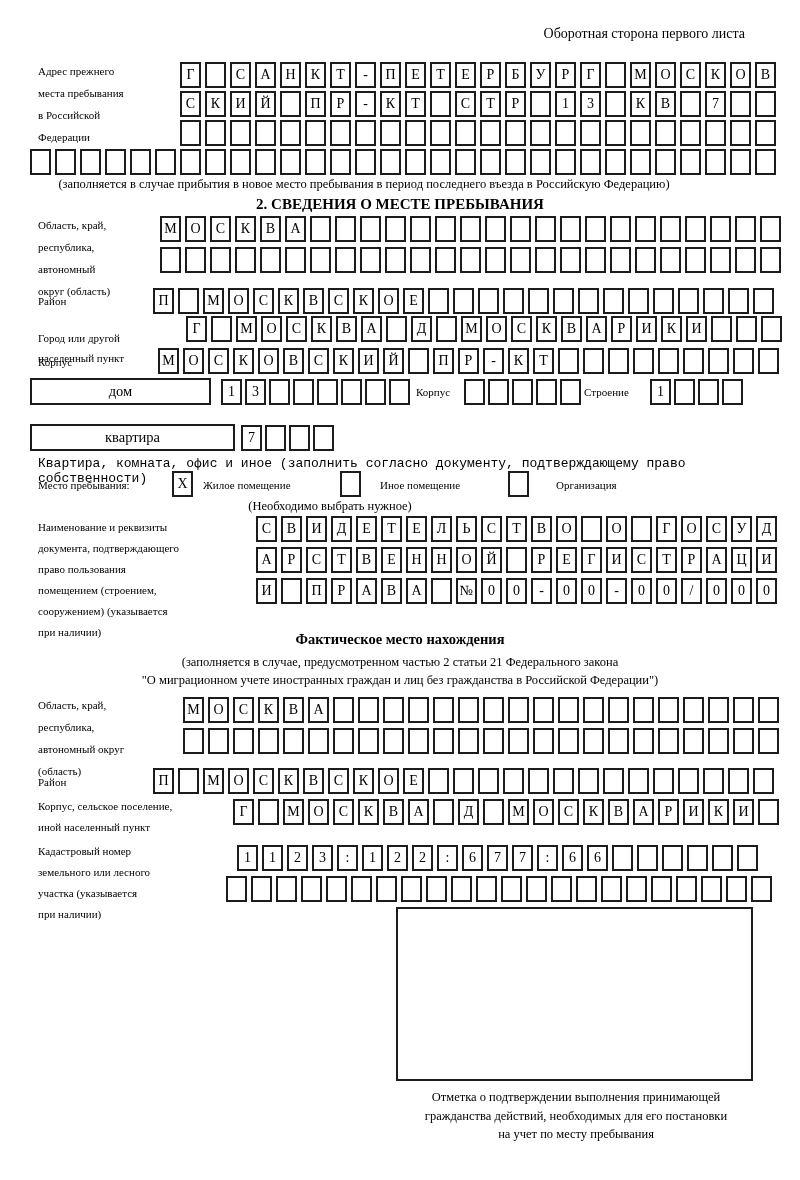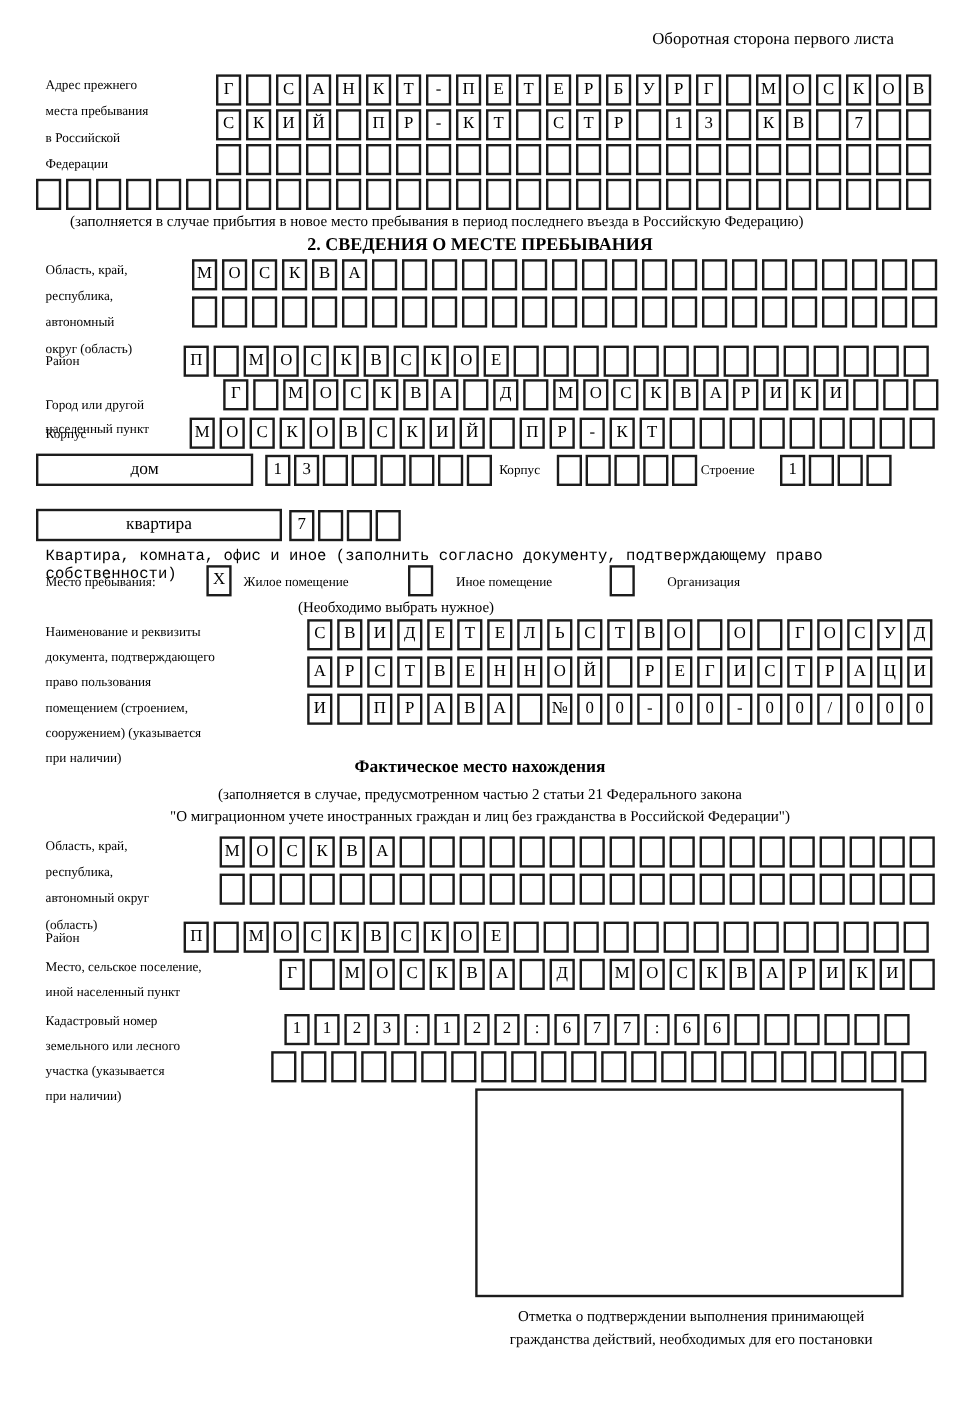--- a/index.html
+++ b/index.html
@@ -513,7 +513,7 @@
     </div>
 
   <div class="abs label" style="left:38px;top:796px;line-height:21px;">
-    <div class="ln">Место, сельское поселение,</div>
+    <div class="ln">Корпус, сельское поселение,</div>
     <div class="ln">иной населенный пункт</div>
   </div>
   <div class="abs boxrow" style="left:233px;top:799px;">

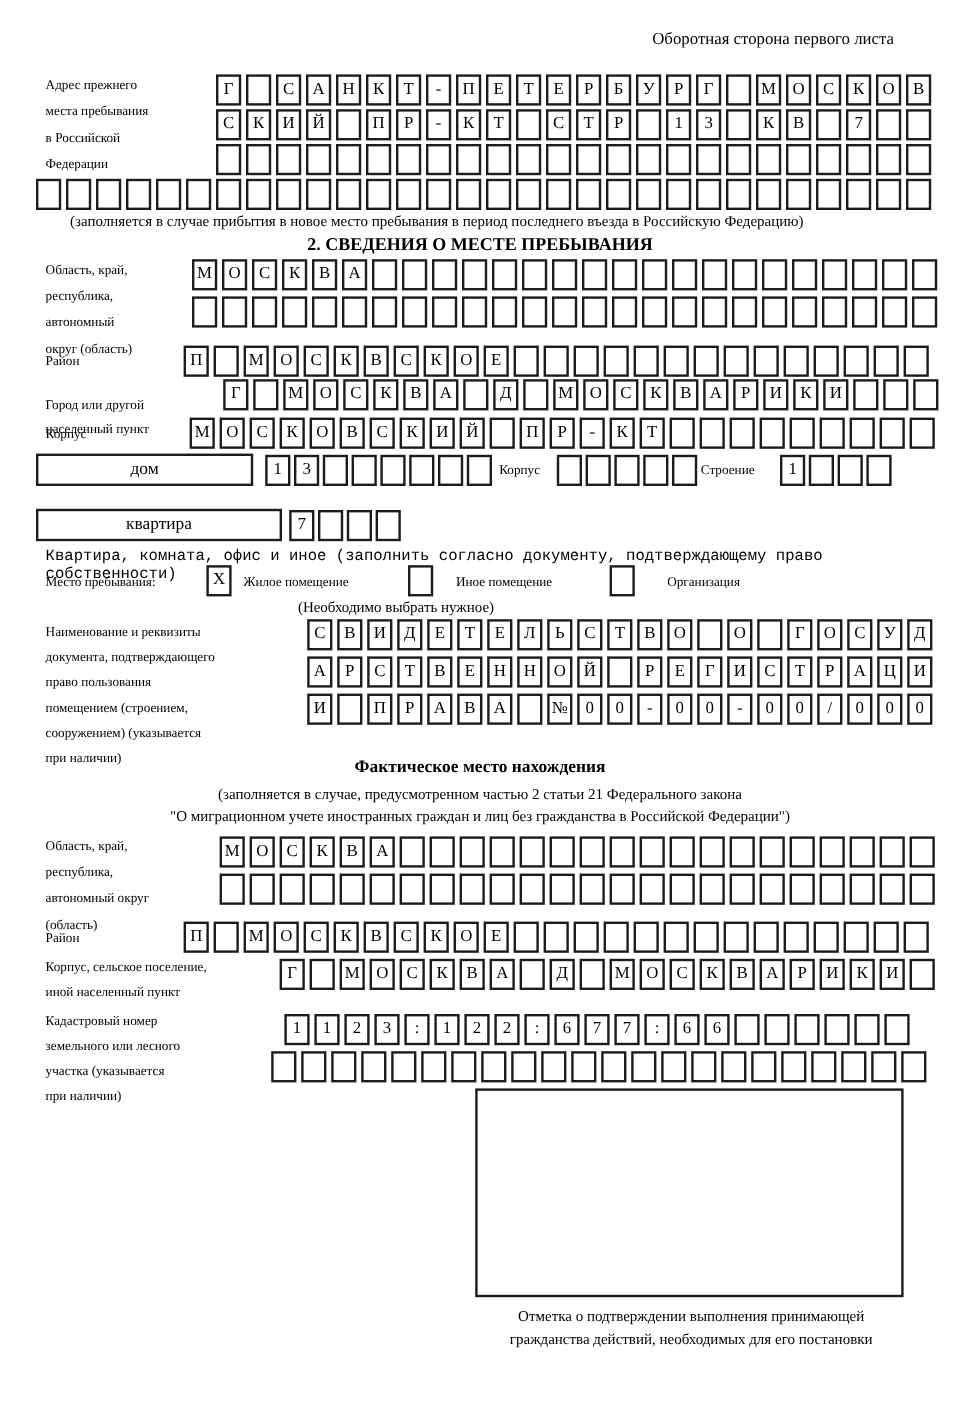--- a/index.html
+++ b/index.html
@@ -599,6 +599,7 @@
   <div class="abs center" style="left:385px;top:1088px;width:382px;font-size:12.5px;line-height:18.5px;">
     <div class="ln">Отметка о подтверждении выполнения принимающей</div>
     <div class="ln">гражданства действий, необходимых для его постановки</div>
+    <div class="ln">на учет по месту пребывания</div>
   </div>
 
 </div>

